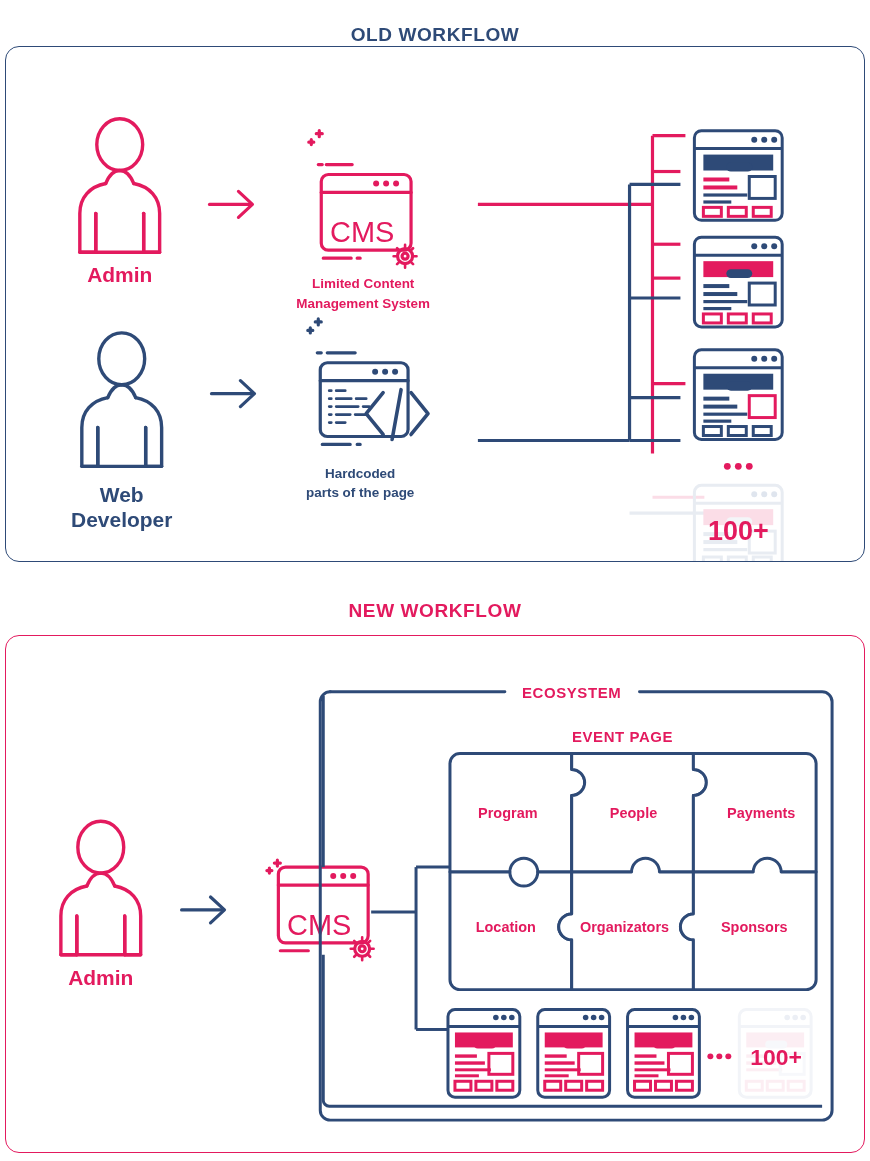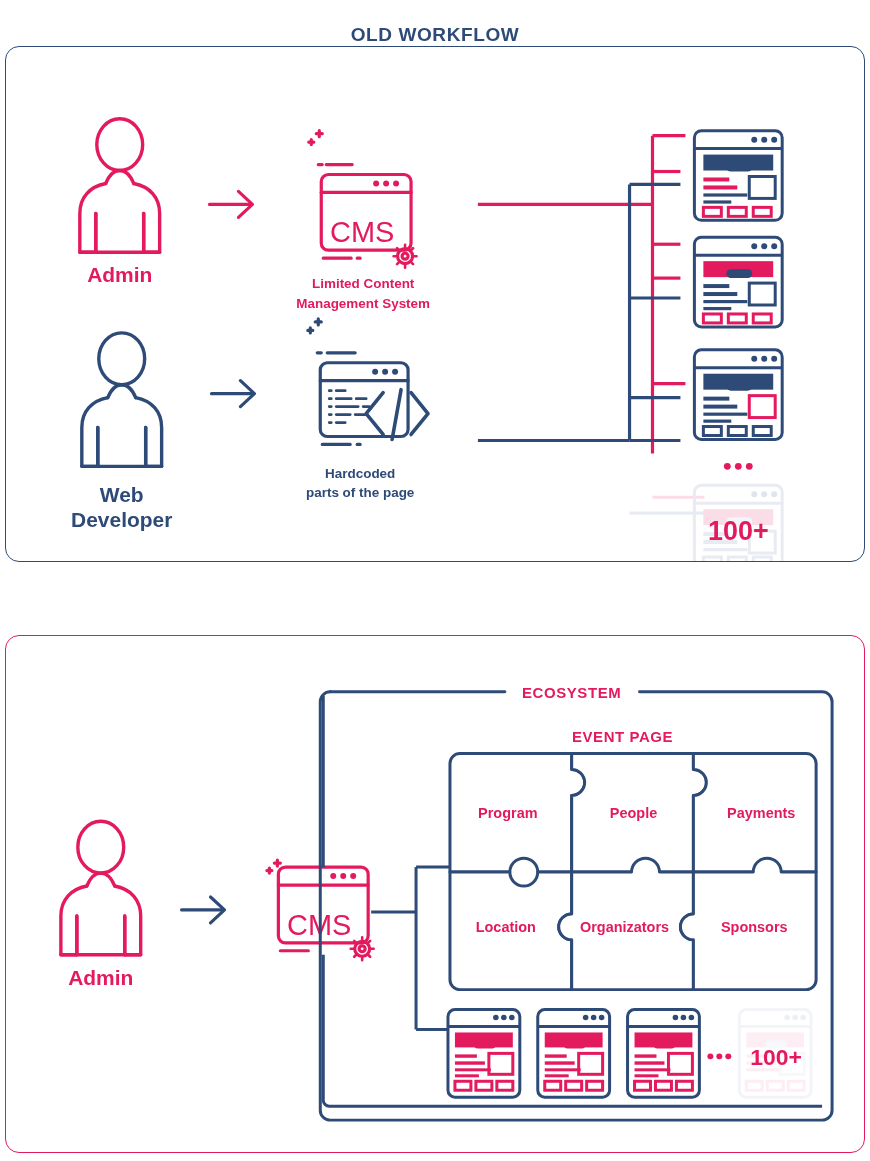--- a/index.html
+++ b/index.html
@@ -252,6 +252,9 @@
     </svg>
   </div>
 
+  <div class="title-wrap" id="new-title-wrap">
+    <div class="section-title" id="new-title">NEW WORKFLOW</div>
+  </div>
 
   <div class="panel" id="new-panel">
     <svg class="panel-svg" viewBox="0 0 860 518" preserveAspectRatio="none">

